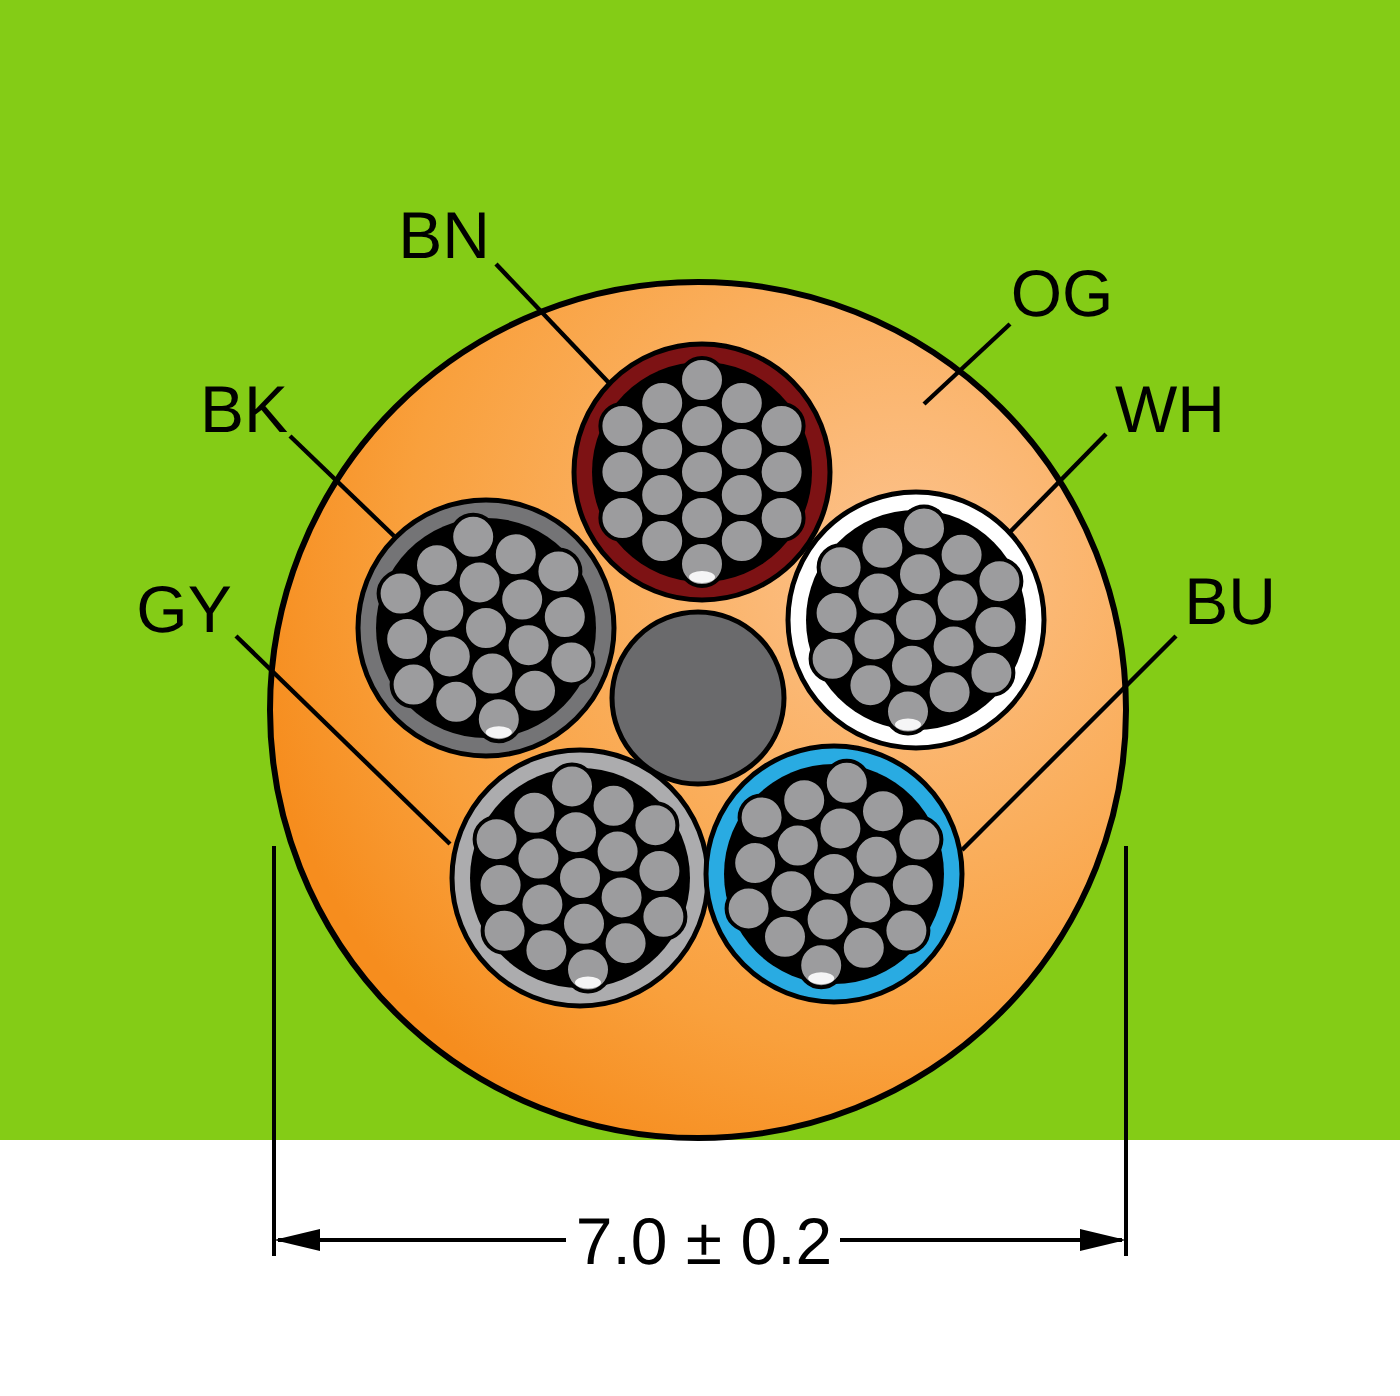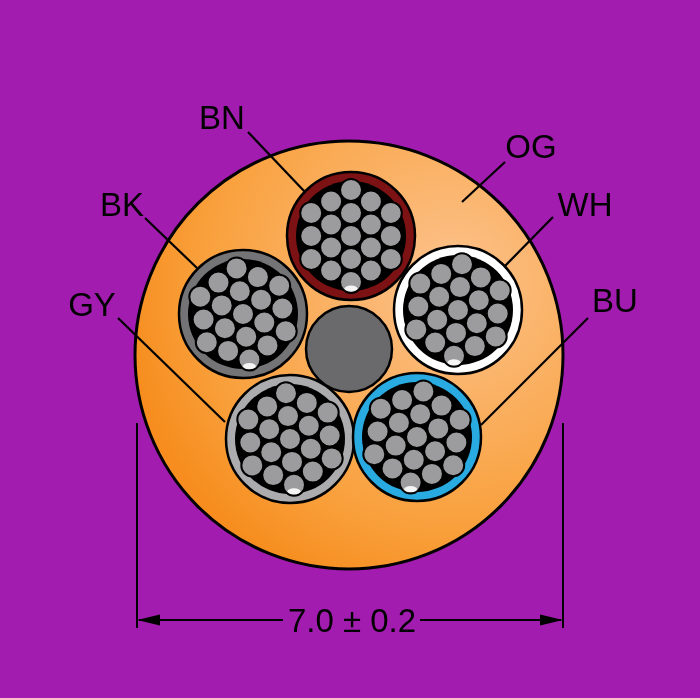--- a/index.html
+++ b/index.html
@@ -4,7 +4,7 @@
 <style>
   html,body{margin:0;padding:0;background:#ffffff;}
   body{width:700px;height:698px;overflow:hidden;font-family:"Liberation Sans",sans-serif;}
-  .stage{position:relative;width:700px;height:698px;background:#a21caf;}
+  .stage{position:relative;width:700px;height:570px;background:#84cc16;}
   svg{display:block;}
   .lbl{font:400 33px "Liberation Sans",sans-serif;fill:#000000;}
   .dim{font:400 33px "Liberation Sans",sans-serif;fill:#000000;}

